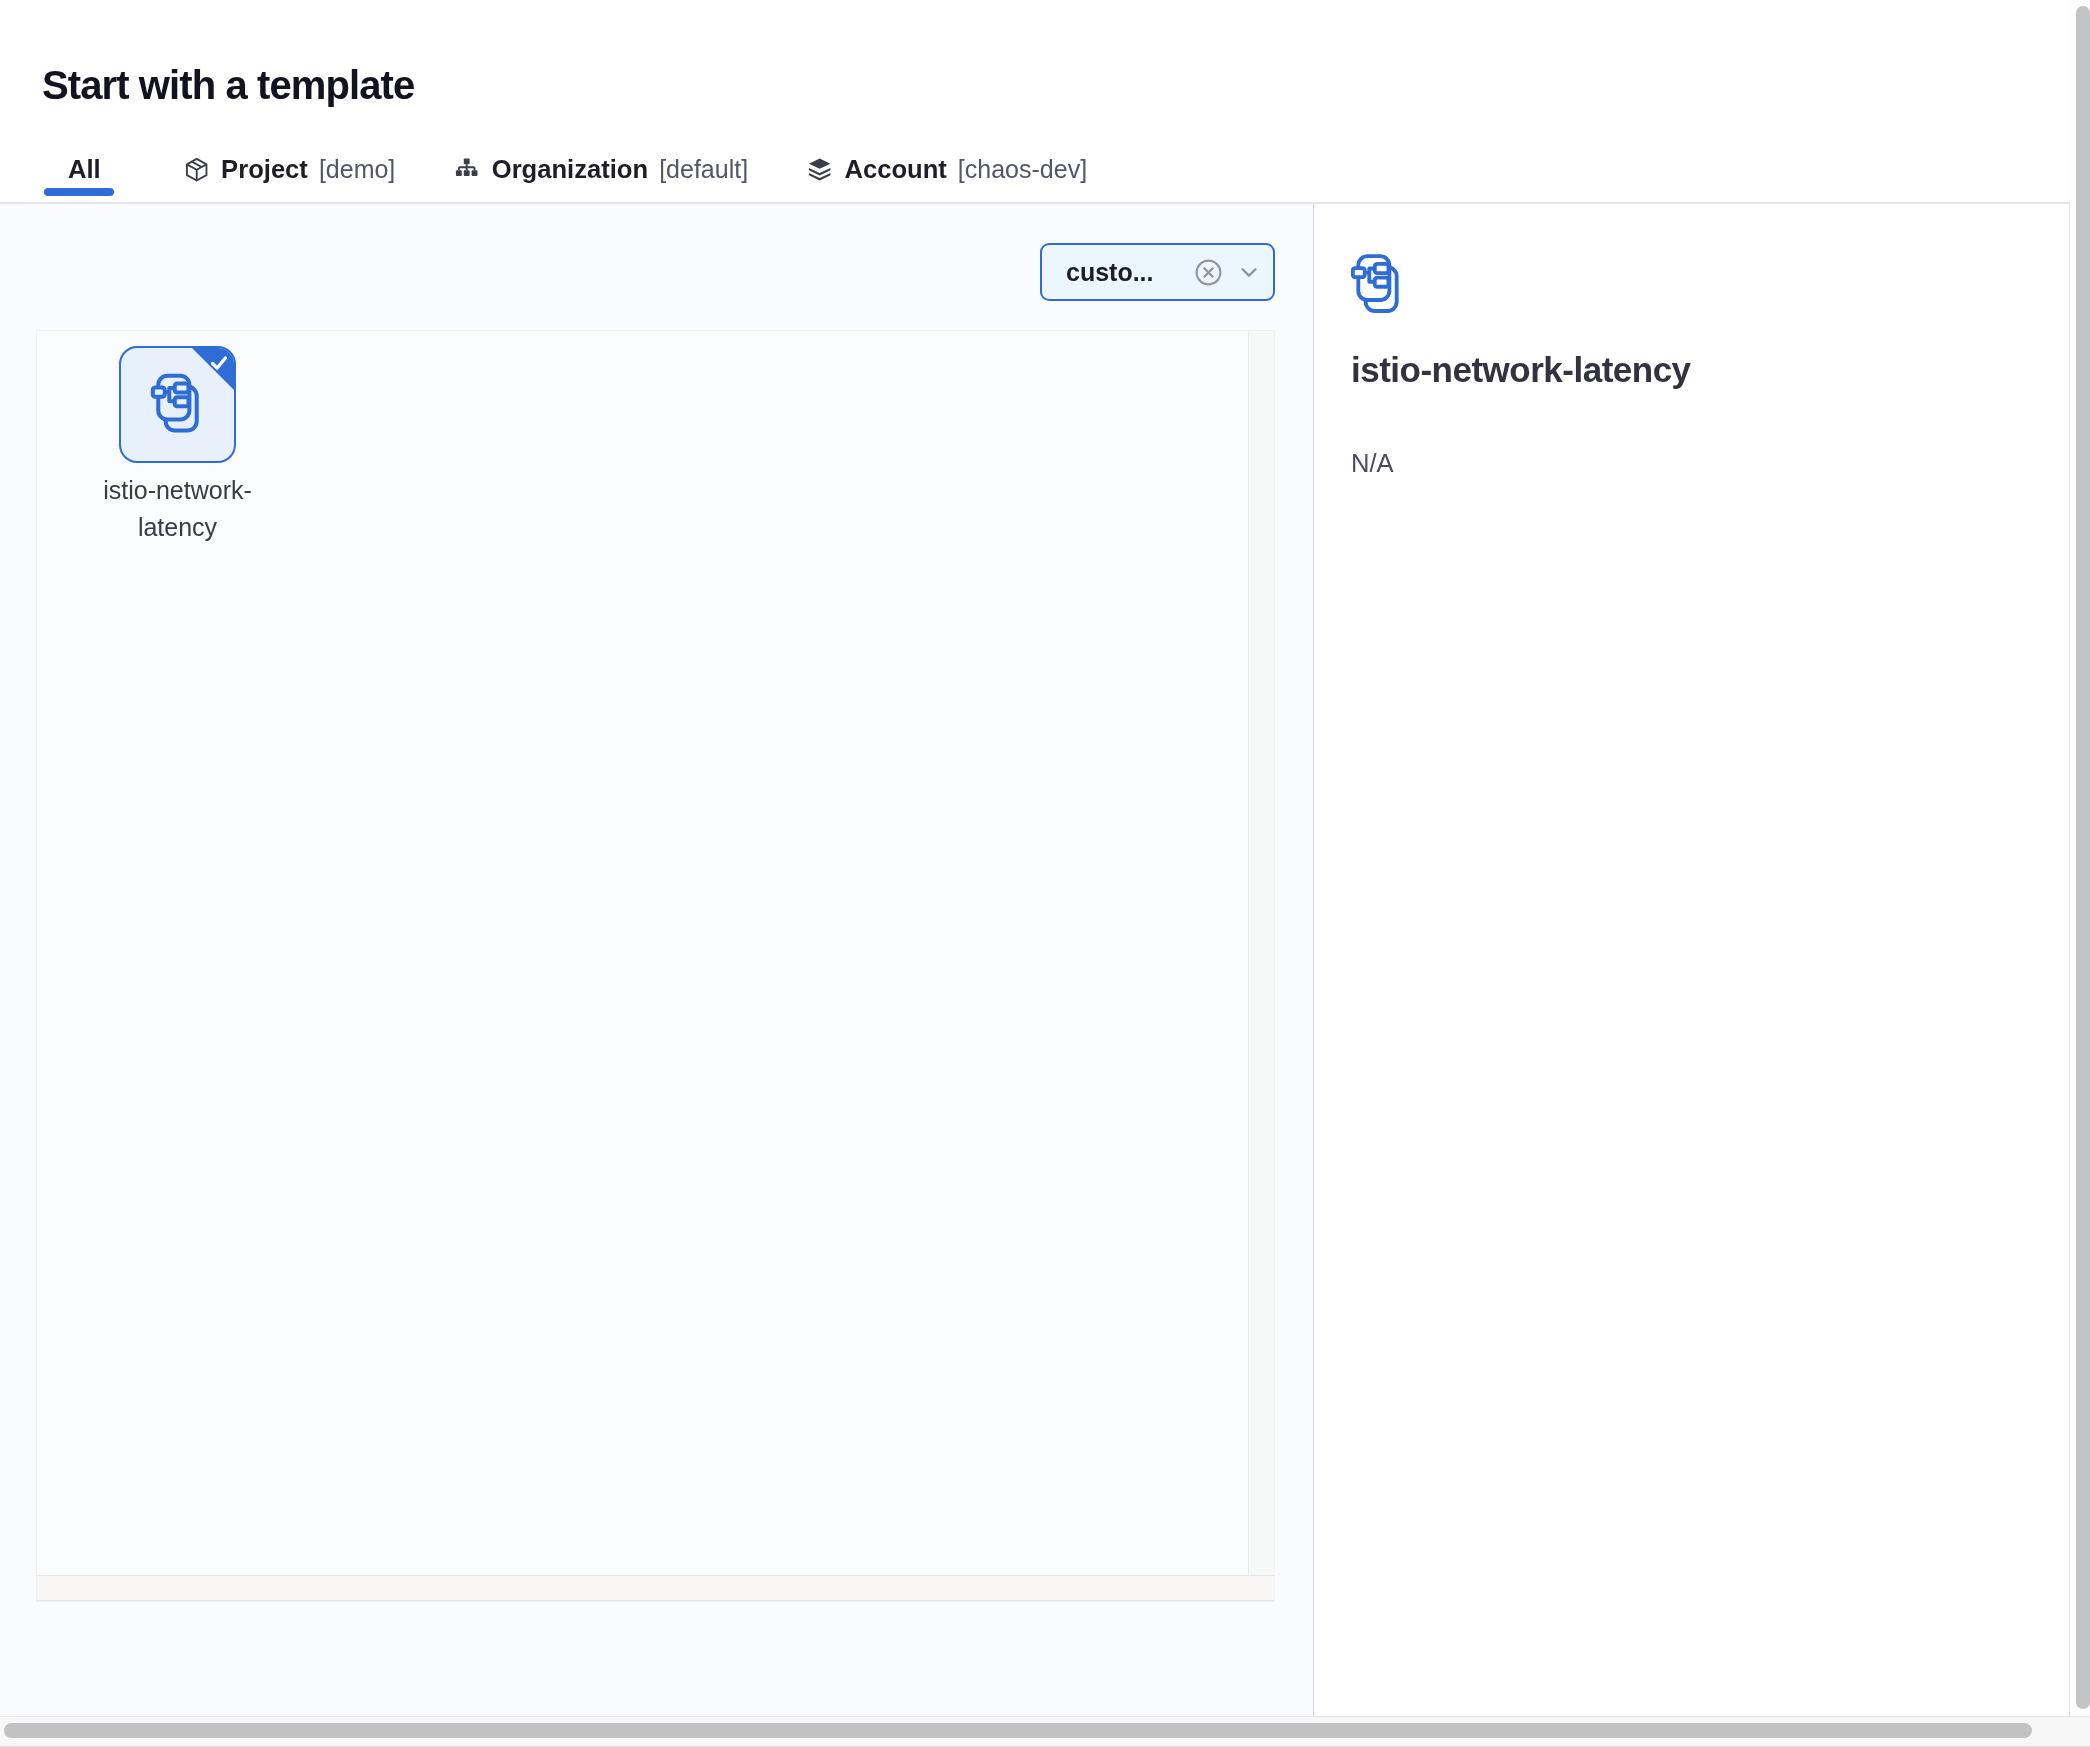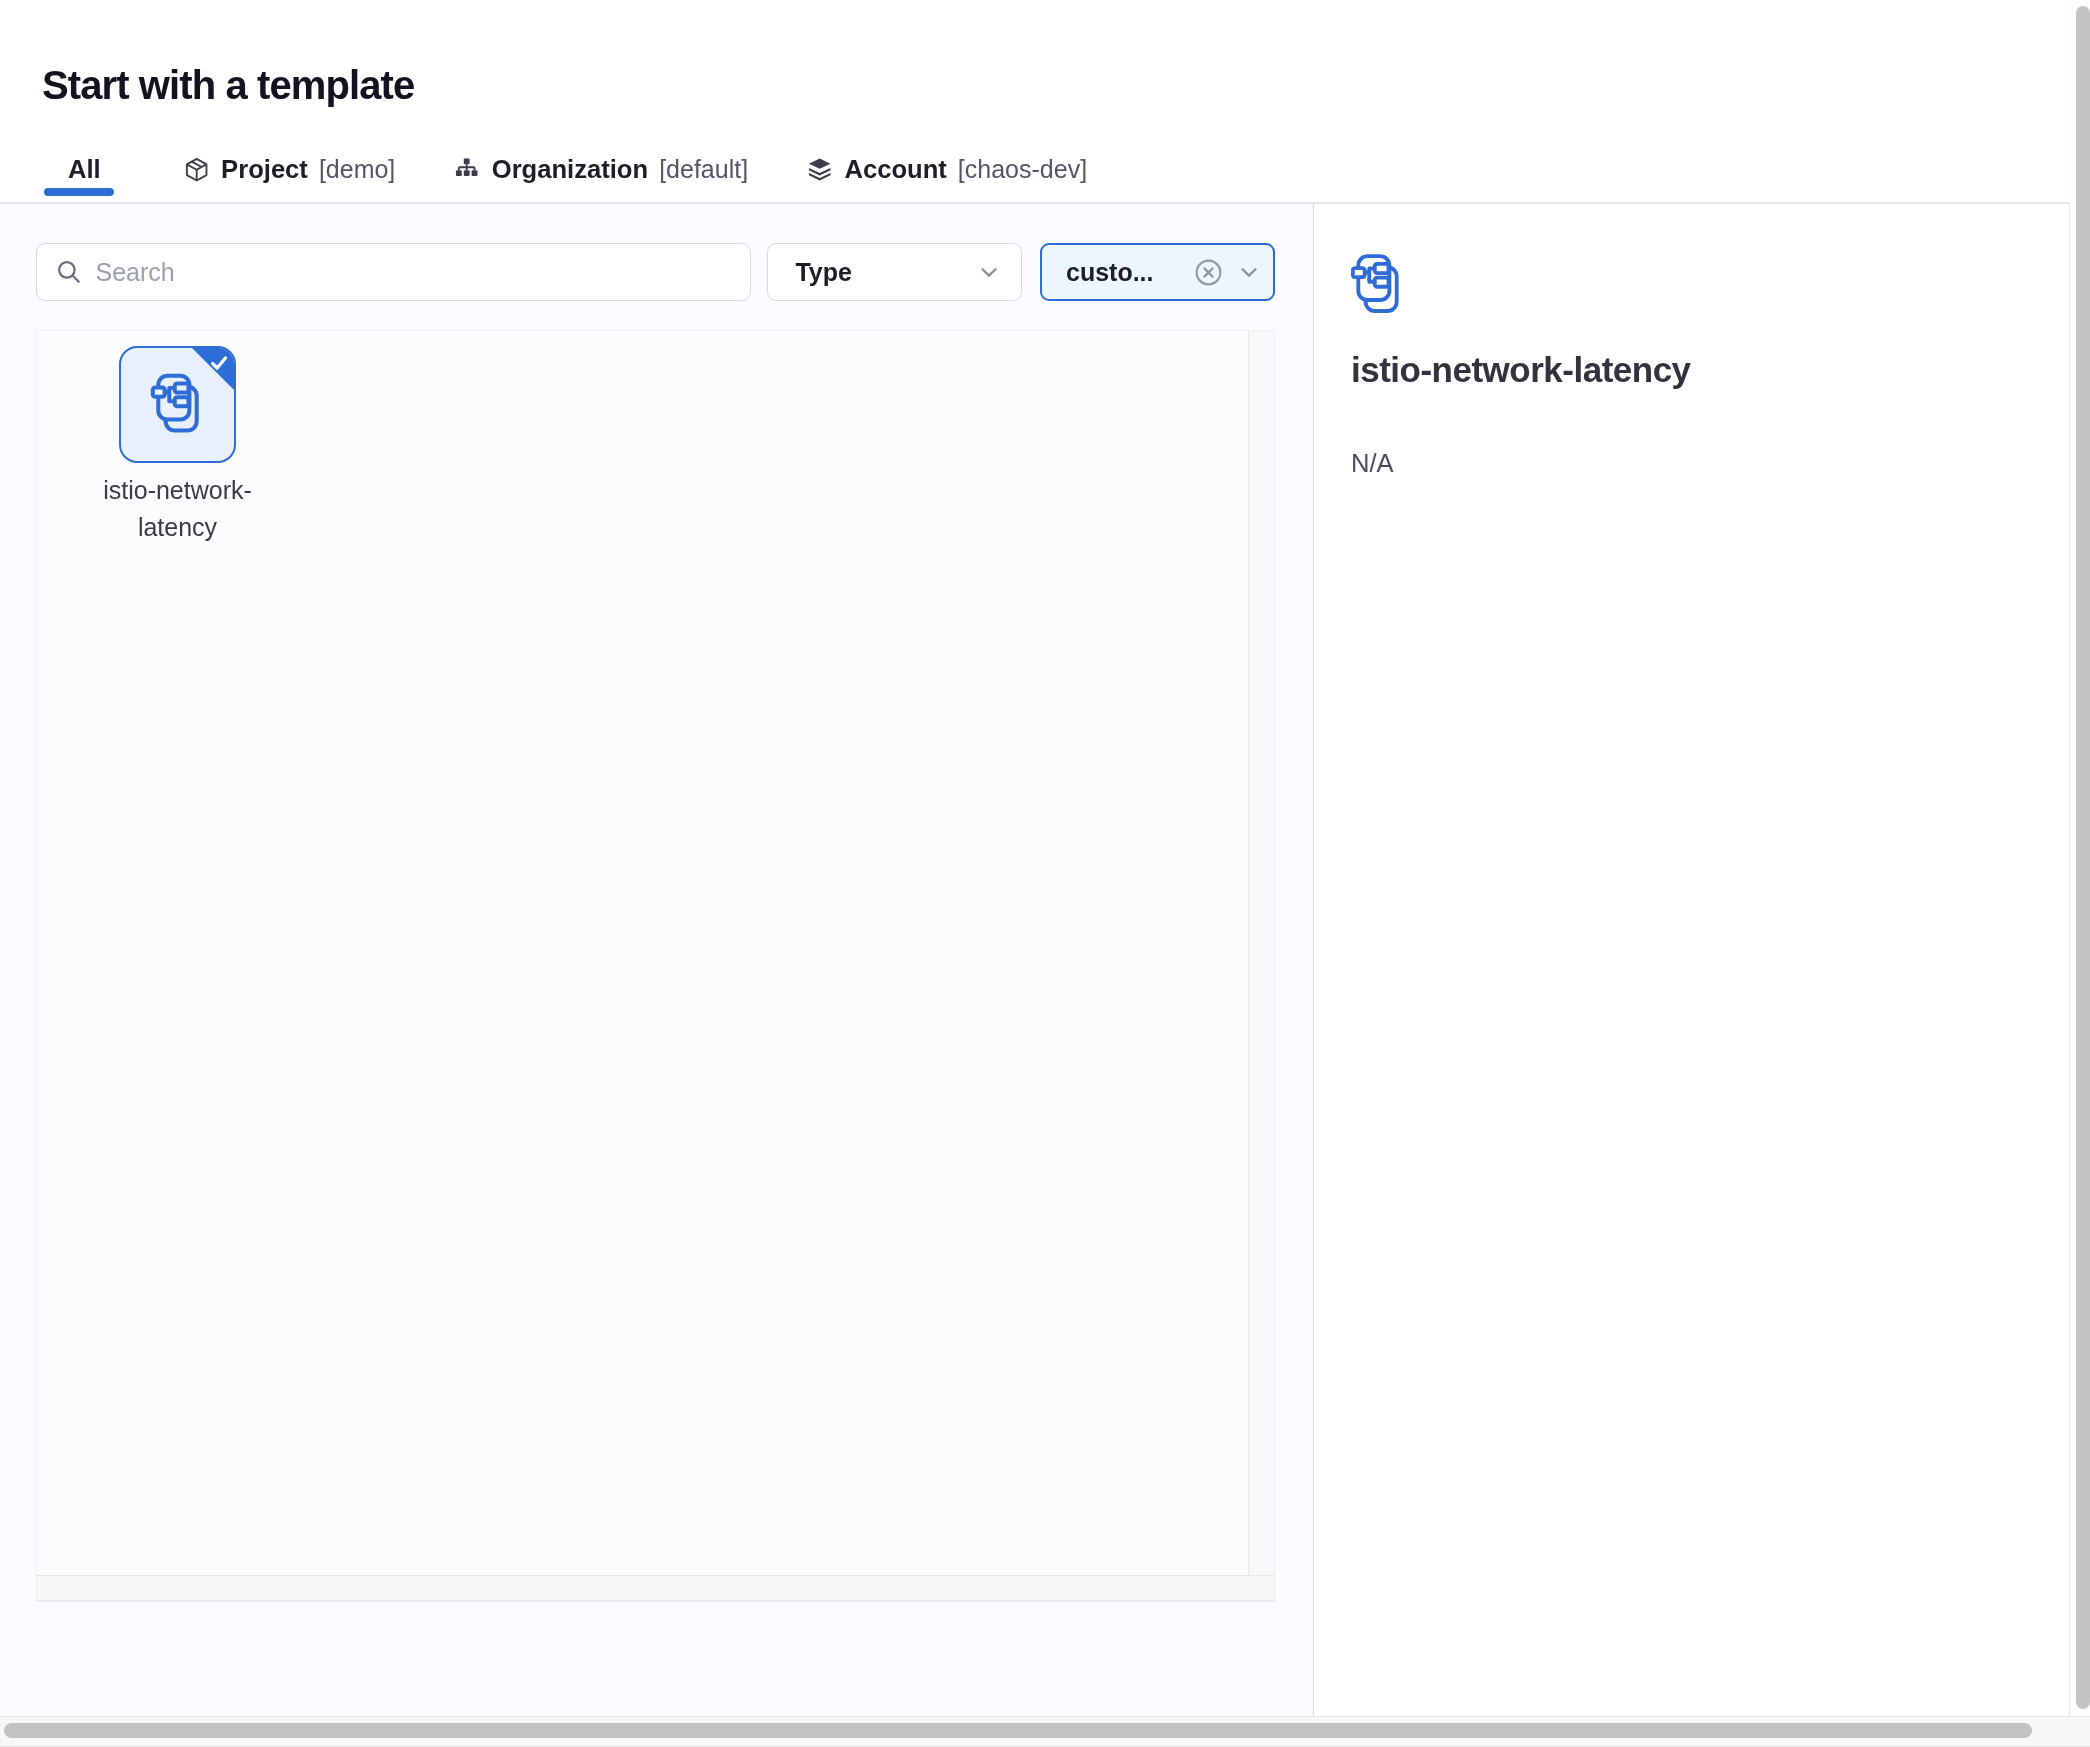--- a/index.html
+++ b/index.html
@@ -183,15 +183,6 @@
 
 <div class="left-panel">
 
-  <div class="search-box">
-    <span>
-      <svg viewBox="0 0 30 30" width="27.4" height="27.4" fill="none" stroke="#676b7c" stroke-width="2.4" stroke-linecap="round">
-        <circle cx="13" cy="13" r="8.5"></circle>
-        <path d="M19.5 19.5 L26 26"></path>
-      </svg>
-    </span>
-    <input type="text" placeholder="Search" style="">
-  </div>
 
   <div class="dropdown dropdown-type">
     <span class="dd-label">Type</span>

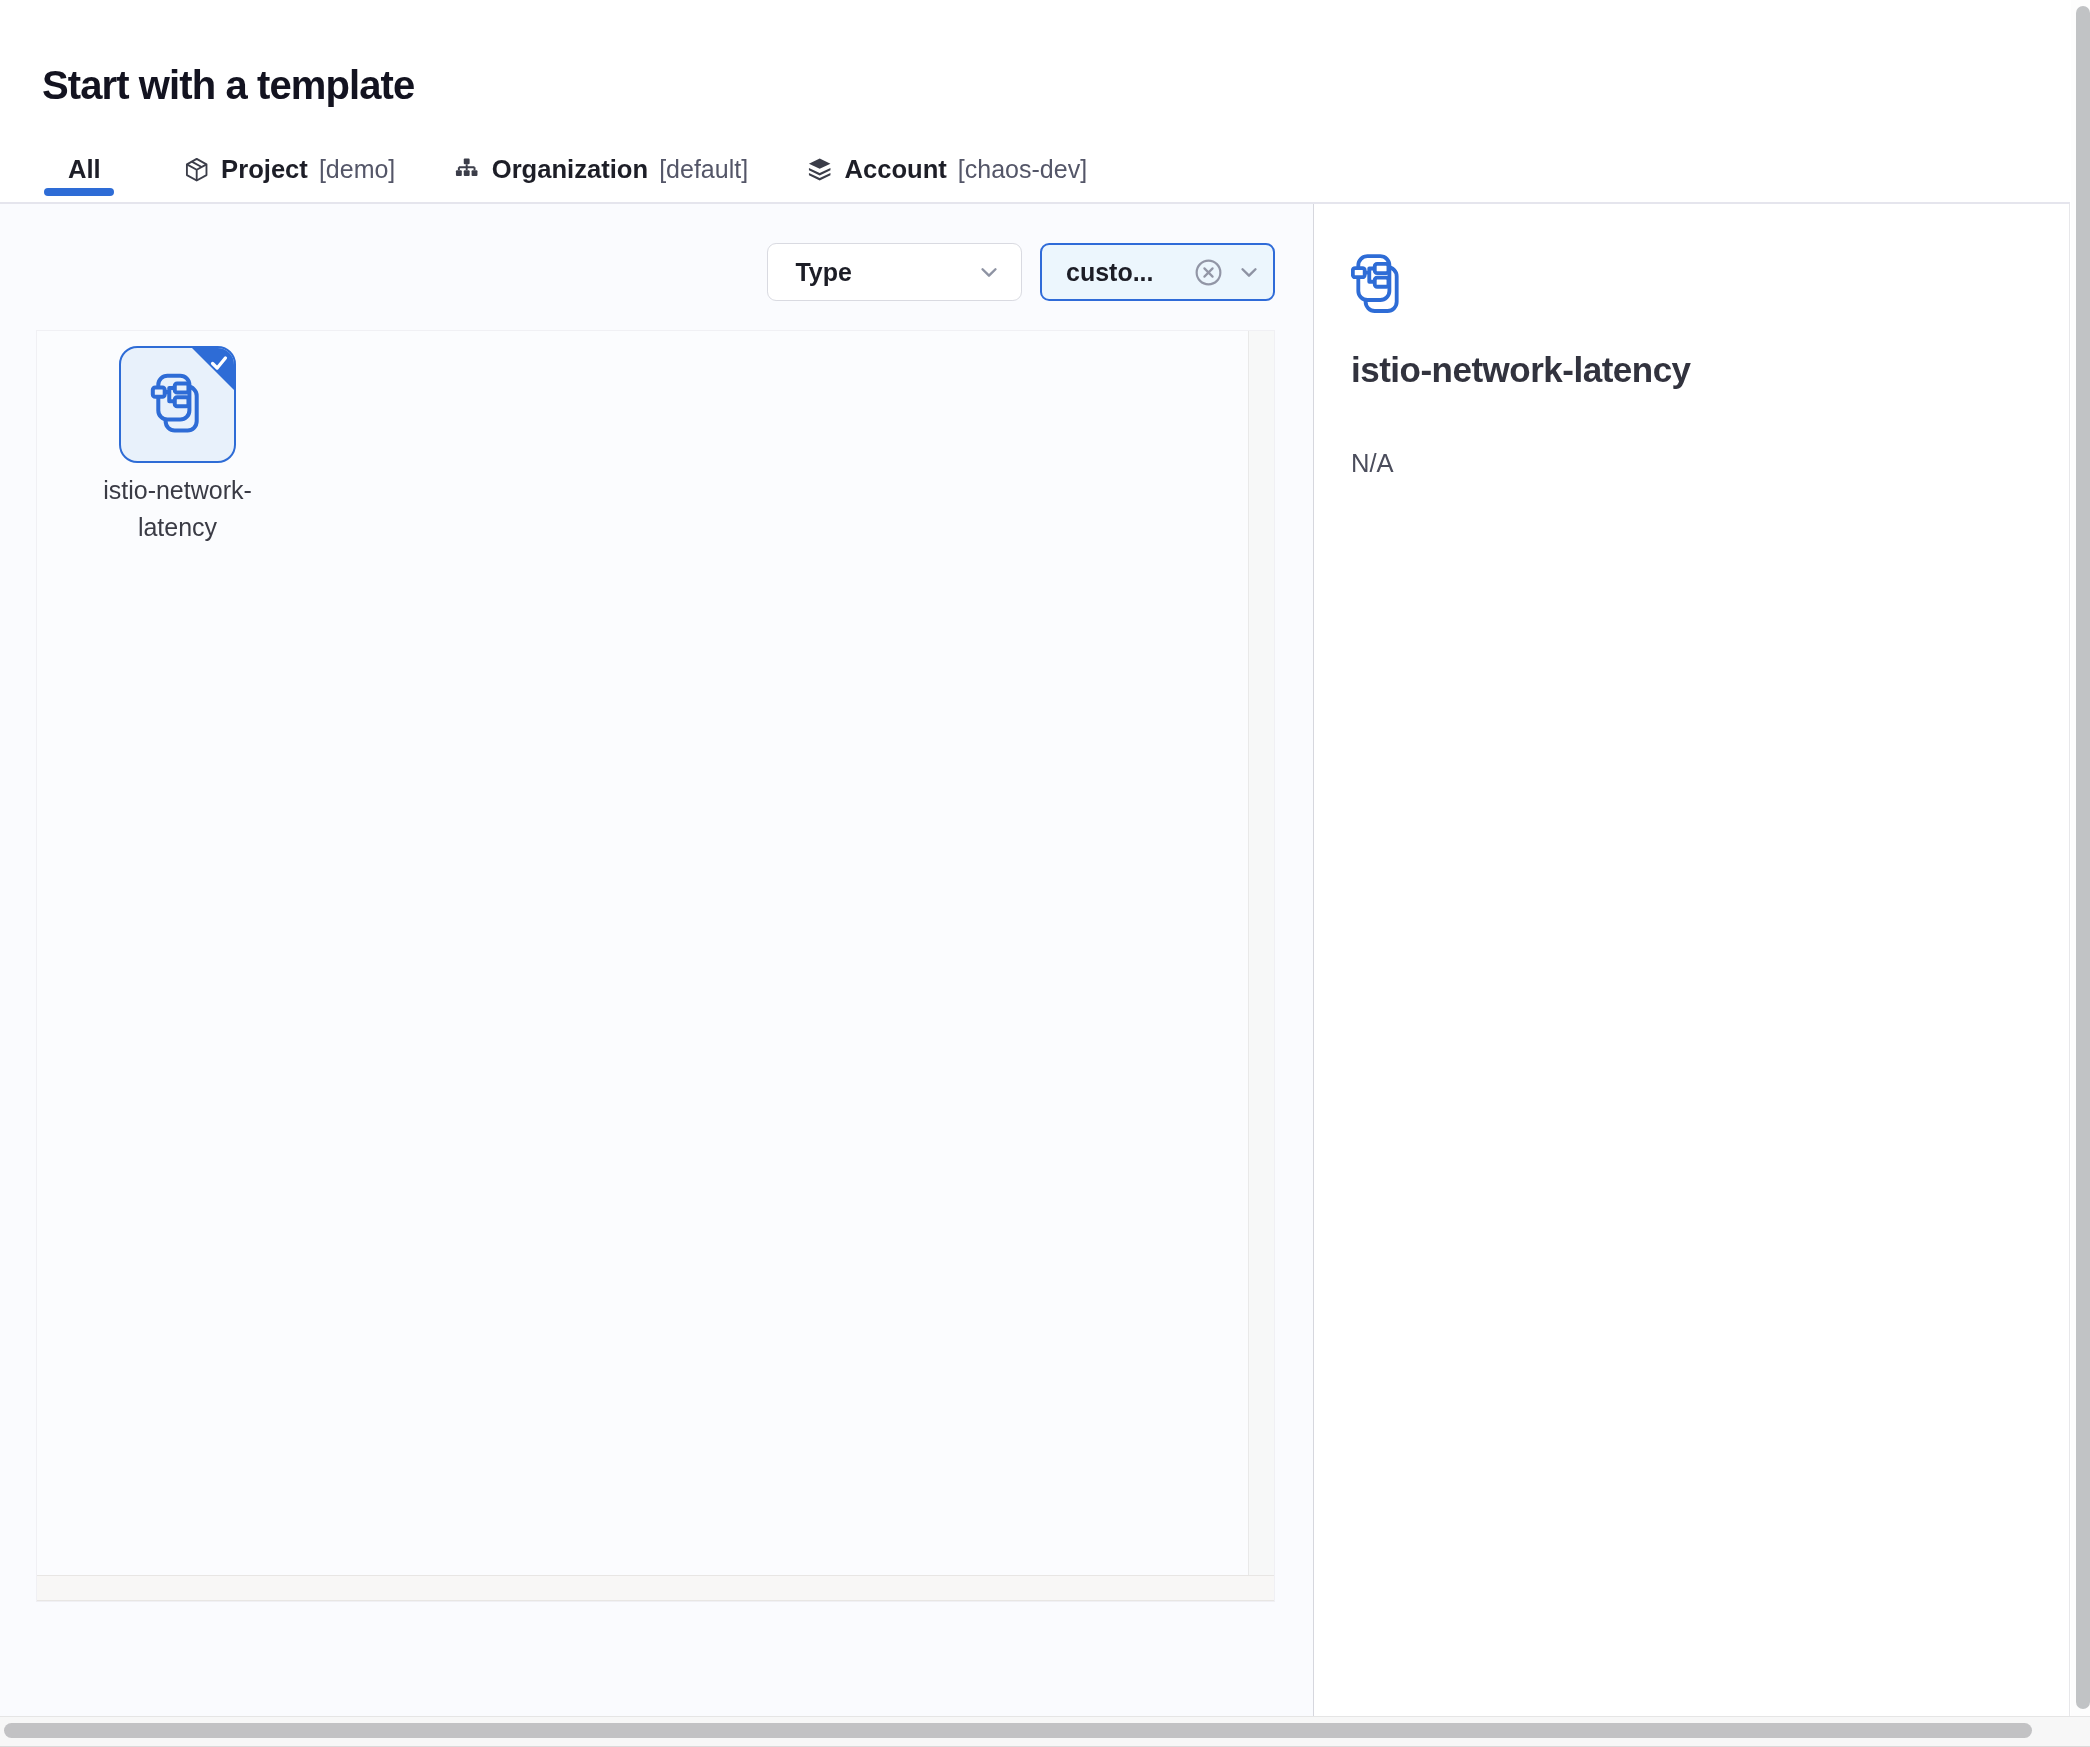--- a/index.html
+++ b/index.html
@@ -184,14 +184,6 @@
 <div class="left-panel">
 
 
-  <div class="dropdown dropdown-type">
-    <span class="dd-label">Type</span>
-    <span class="dd-chevron">
-      <svg viewBox="0 0 26 26" width="24" height="24" fill="none" stroke="#8e93a3" stroke-width="2.6" stroke-linecap="round" stroke-linejoin="round">
-        <path d="M6 10 L13 17 L20 10"></path>
-      </svg>
-    </span>
-  </div>
 
   <div class="dropdown dropdown-active">
     <span class="dd-label">custo...</span>

